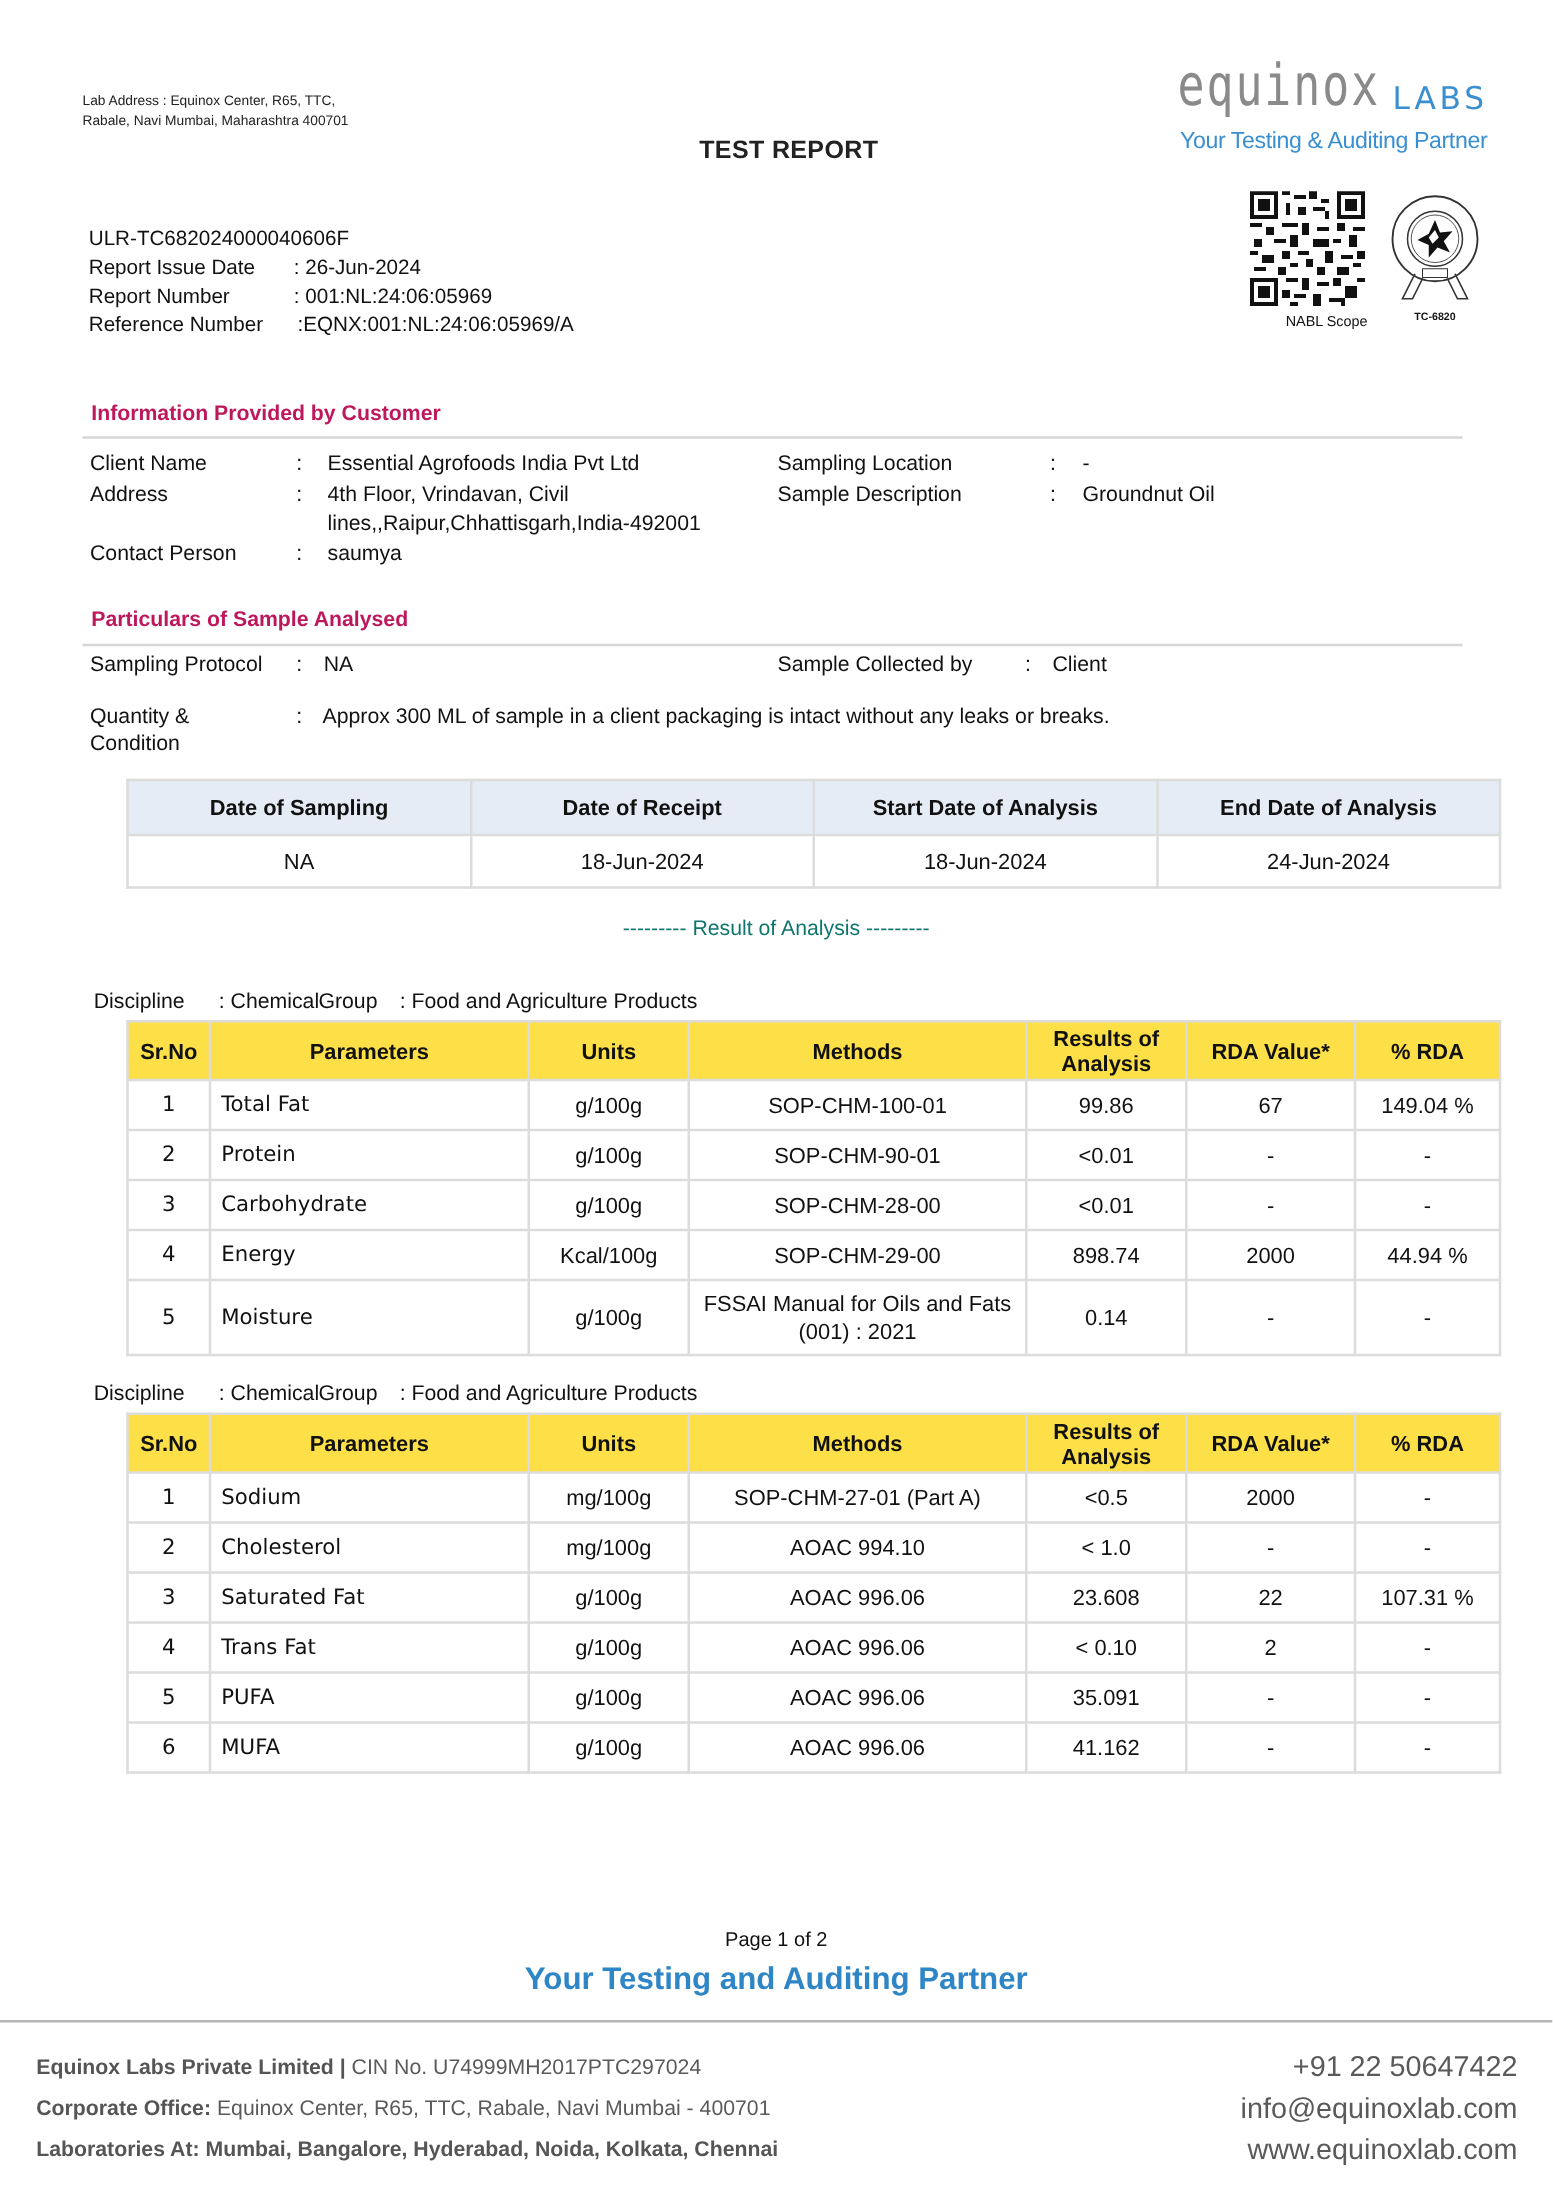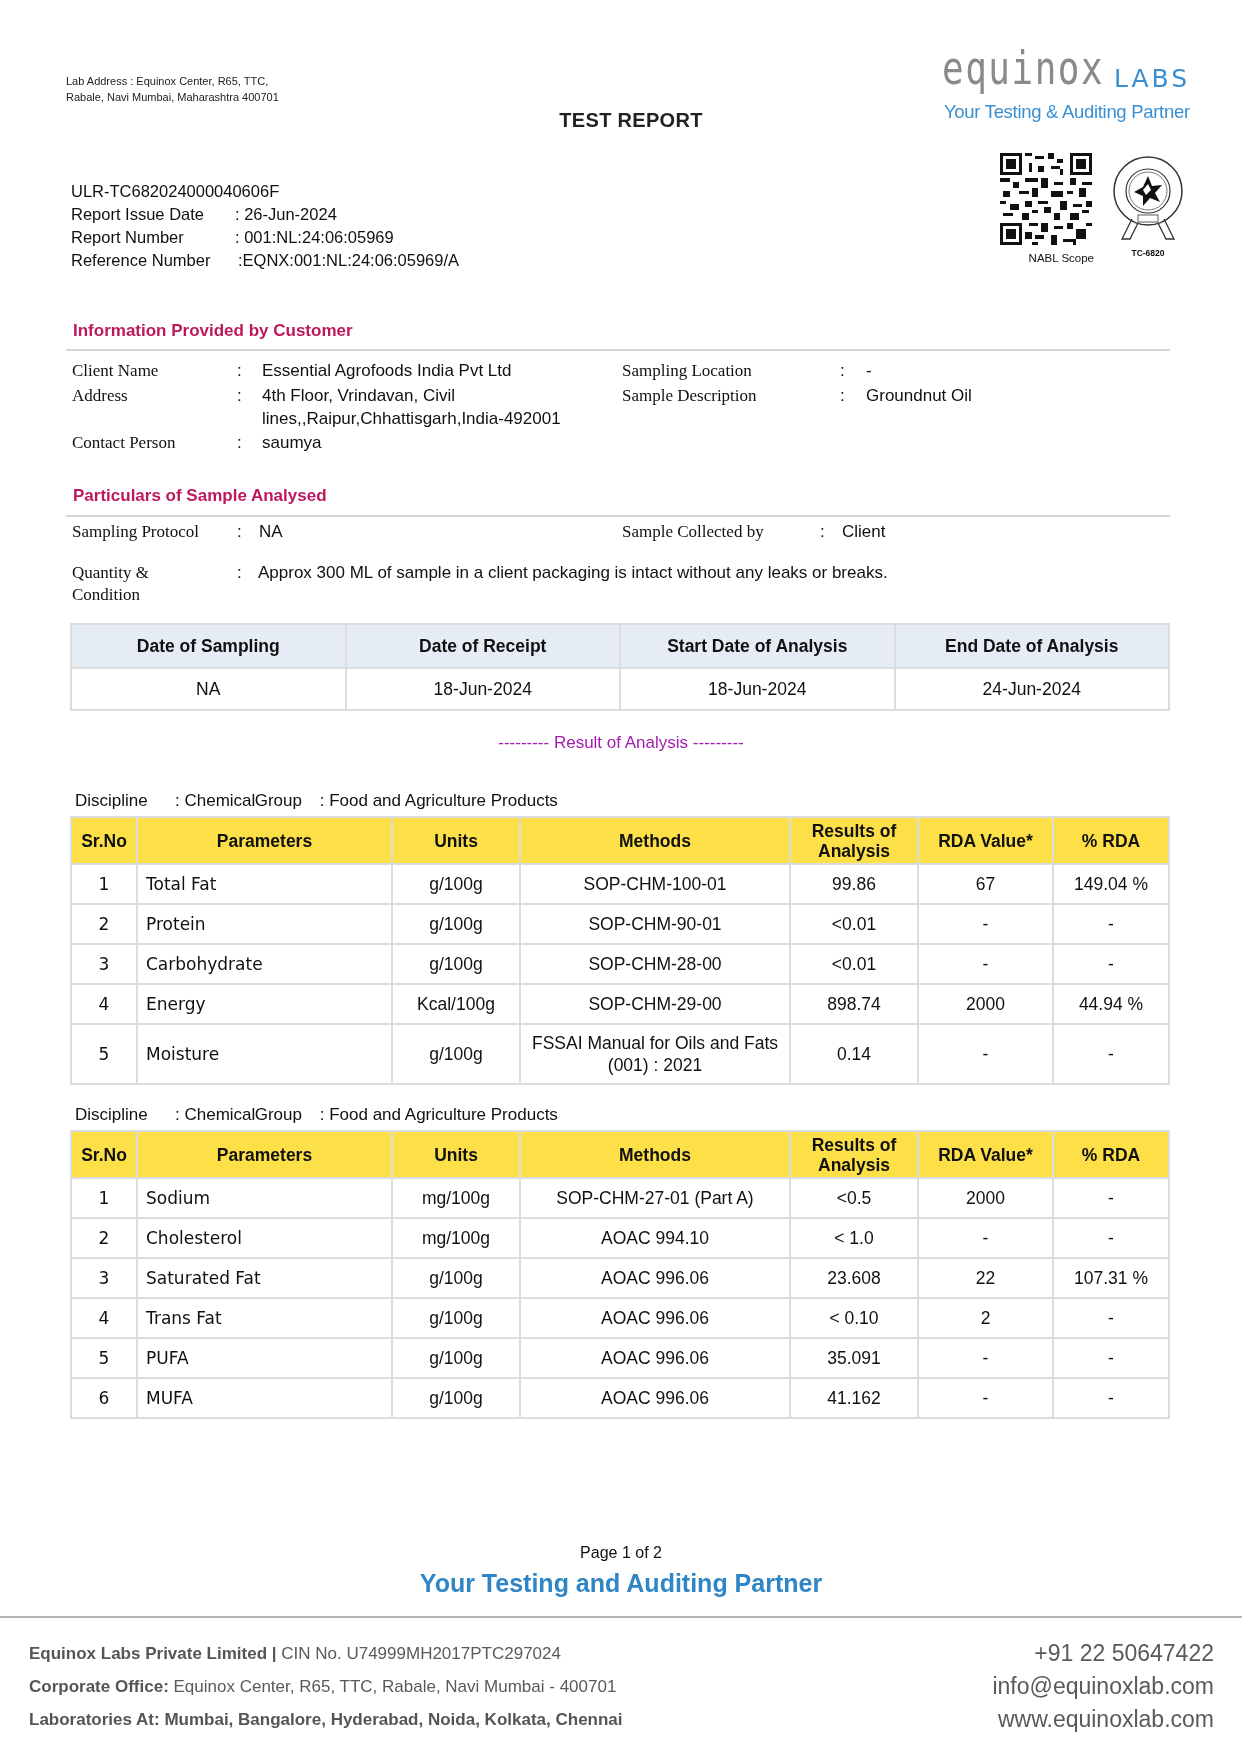--- a/index.html
+++ b/index.html
@@ -31,7 +31,7 @@
   .rule { left: 66px; width: 1104px; height: 2px; background: #d6d6d6; }
 
   .kv { font-size: 17px; color: #111; line-height: 24px; white-space: nowrap; }
-  .kv .k { position: absolute; font-family: Liberation Serif, serif; }
+  .kv .k { position: absolute; }
   .kv .c { position: absolute; }
   .kv .v { position: absolute; }
 

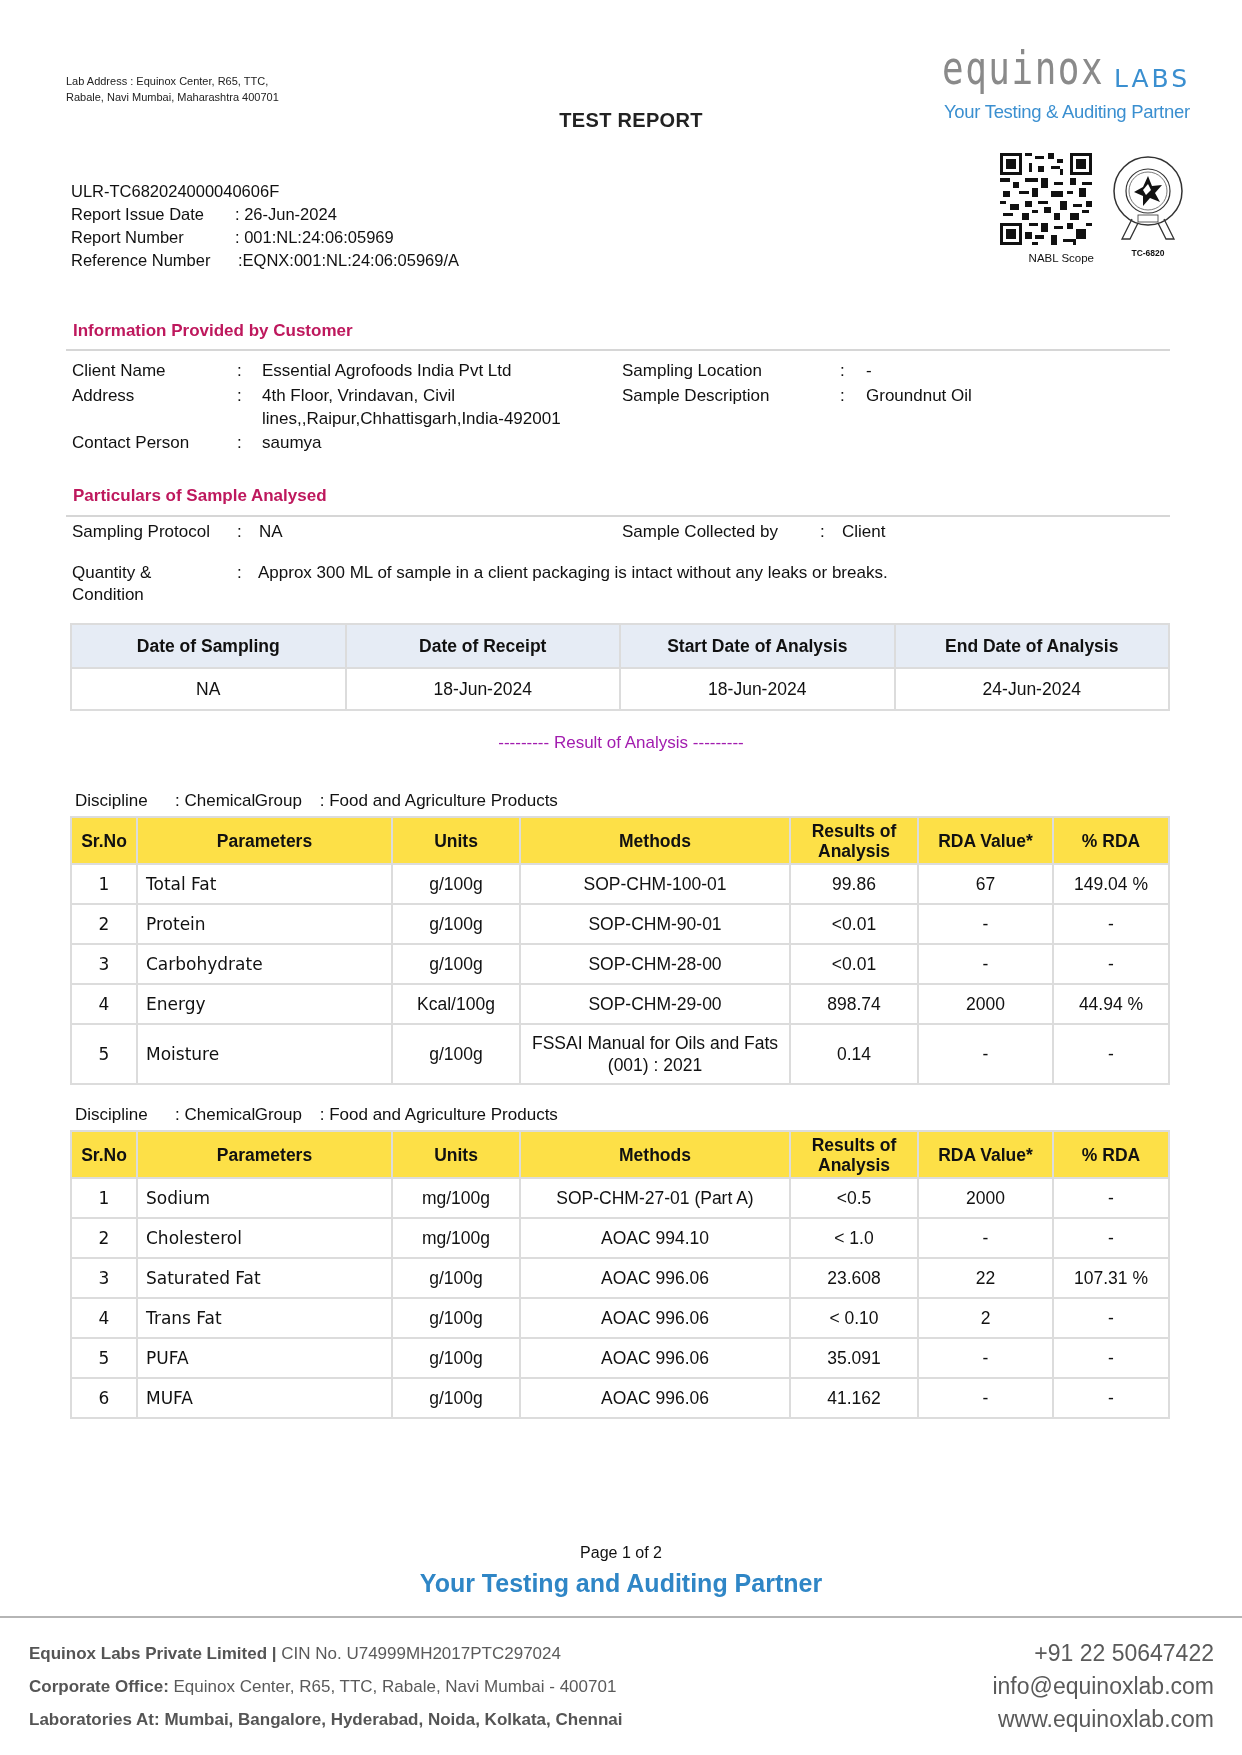--- a/index.html
+++ b/index.html
@@ -36,7 +36,7 @@
   .kv .v { position: absolute; }
 
   
-  table { border-collapse: collapse; }
+  table { border-collapse: collapse; margin-left: 31px; }
   .dates { left: 70px; top: 623px; width: 1100px; }
   .dates th, .dates td { border: 2px solid #dcdcdc; text-align: center; font-size: 17.5px; }
   .dates th { background: #e6ecf5; font-weight: bold; height: 40px; }

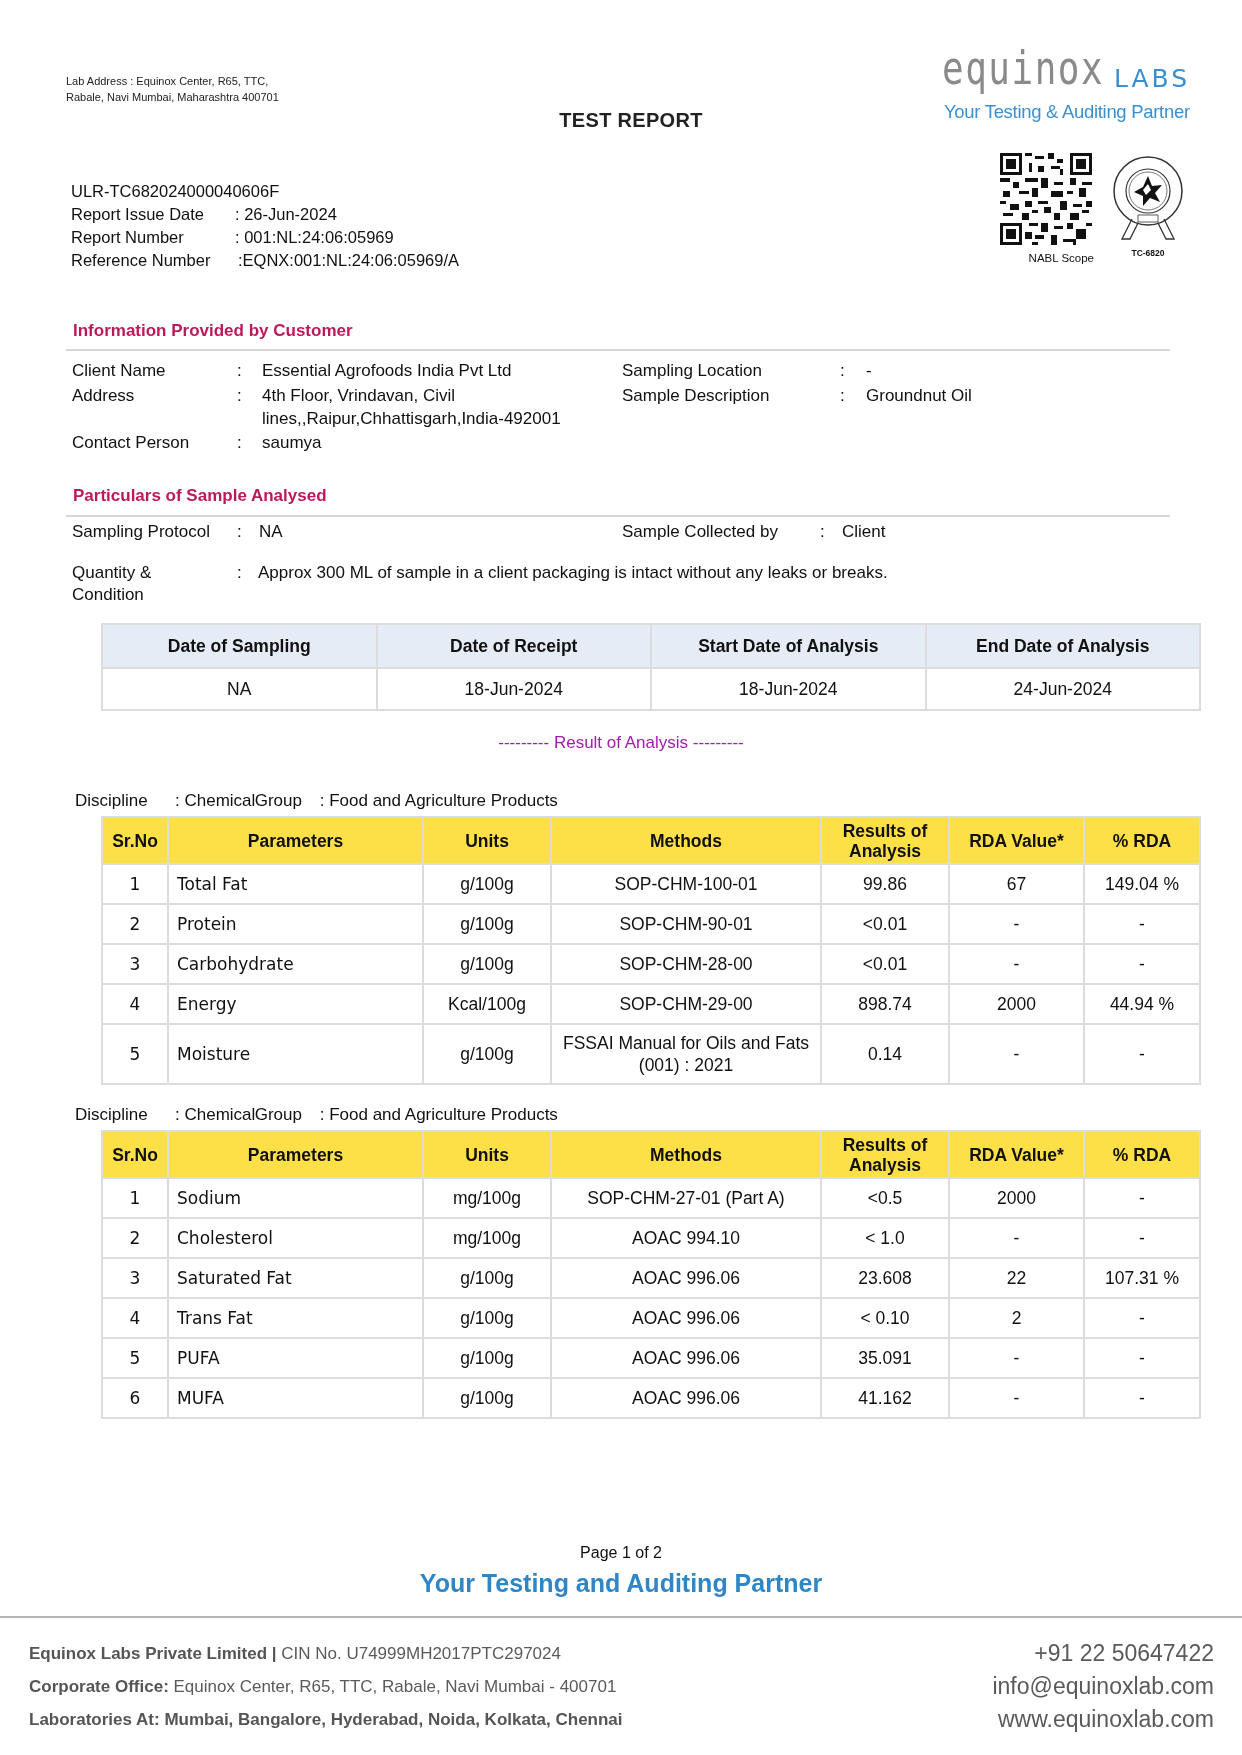--- a/index.html
+++ b/index.html
@@ -42,7 +42,7 @@
   .dates th { background: #e6ecf5; font-weight: bold; height: 40px; }
   .dates td { height: 38px; }
 
-  .result-title { left: 0; width: 1242px; top: 733px; text-align: center; font-size: 17px; color: #a21caf; }
+  .result-title { left: 0; width: 1242px; top: 733px; text-align: center; font-size: 17px; color: #0f766e; }
 
   .discipline { left: 75px; font-size: 17px; color: #111; white-space: nowrap; }
   .discipline span { display: inline-block; }

